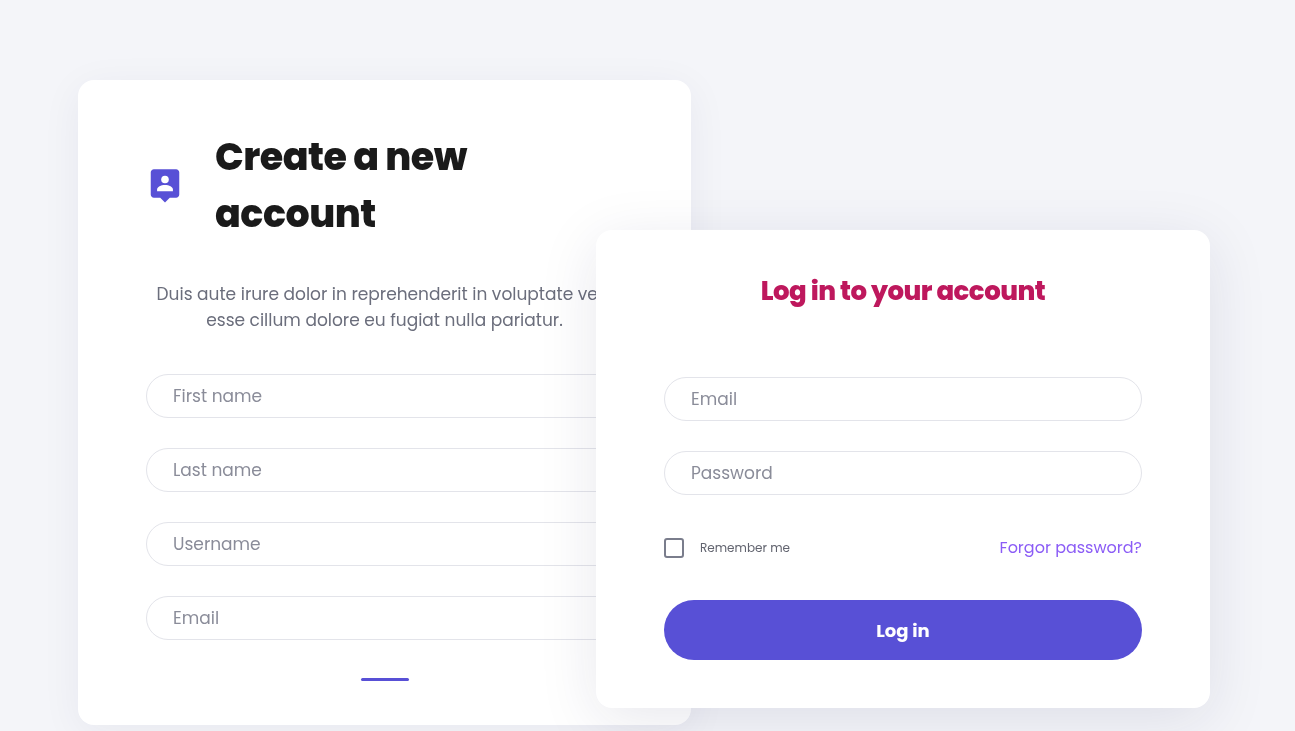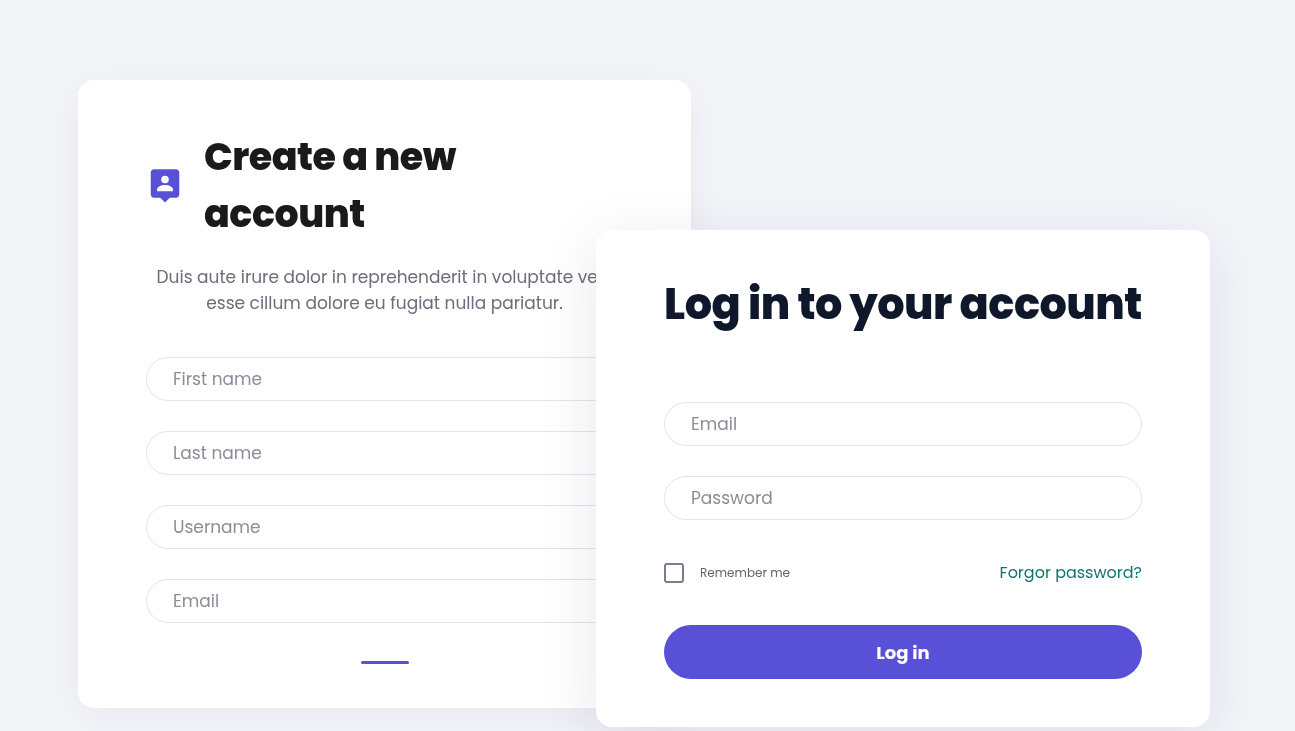--- a/index.html
+++ b/index.html
@@ -28,8 +28,8 @@
   .create-header {
     display: flex;
     align-items: center;
-    gap: 20px;
-    margin-bottom: 22px;
+    gap: 31px;
+    margin-bottom: 39px;
   }
   .create-header h1 {
     font-size: 38px;

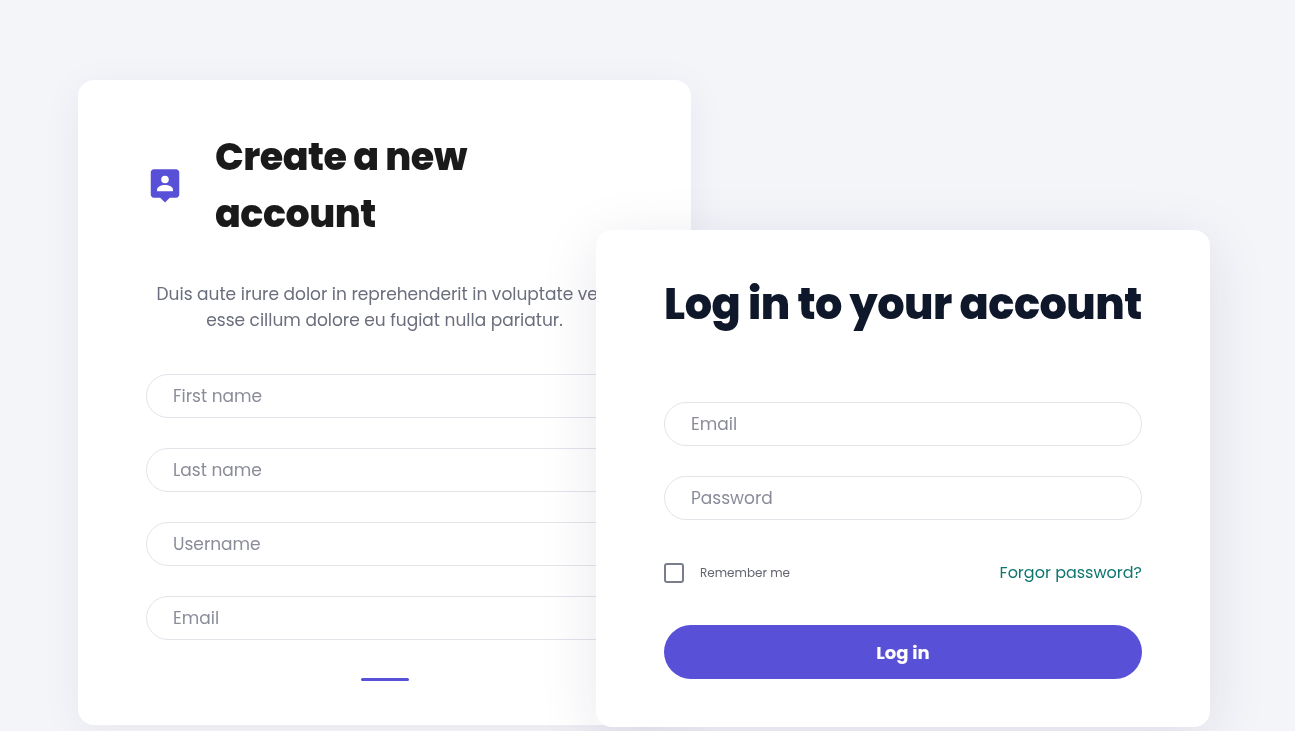--- a/index.html
+++ b/index.html
@@ -82,9 +82,9 @@
   }
   .login-card h1 {
     text-align: center;
-    font-size: 43px;
+    font-size: 26px;
     font-weight: 800;
-    color: #0f172a;
+    color: #be185d;
     letter-spacing: -0.5px;
     margin-bottom: 66px;
   }

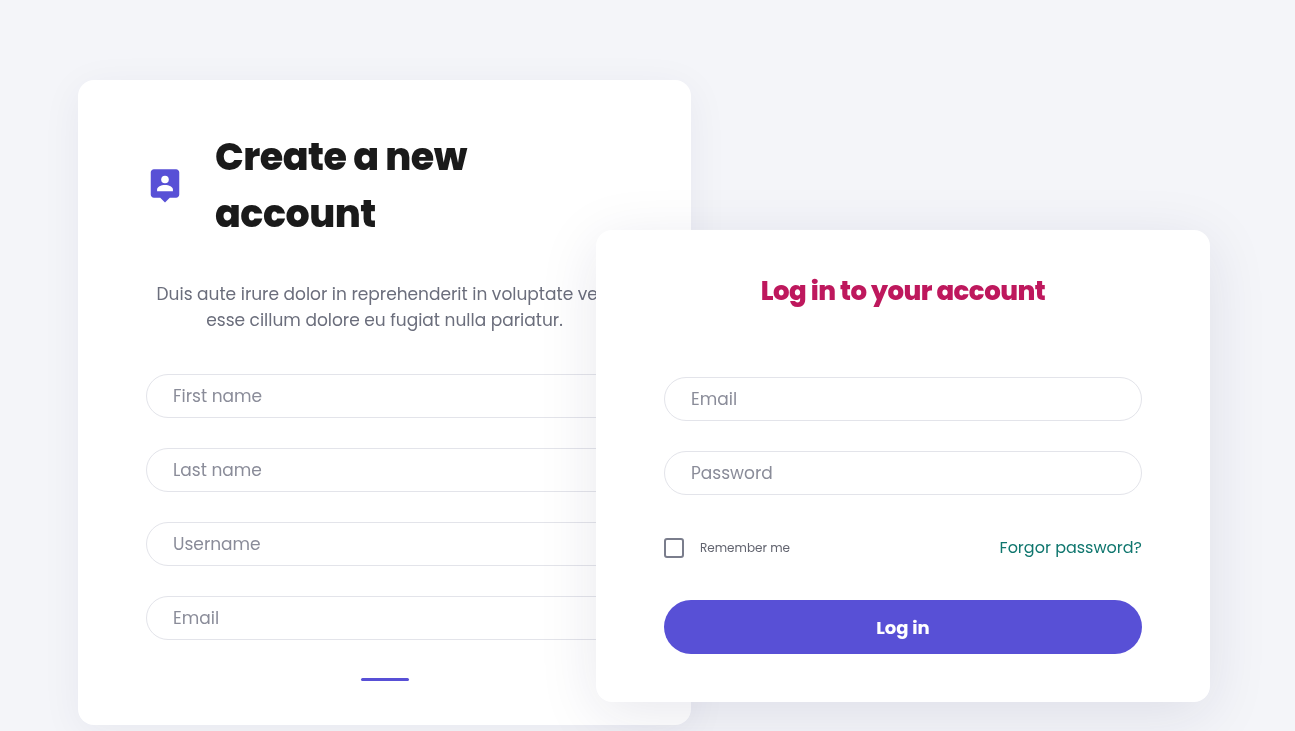--- a/index.html
+++ b/index.html
@@ -114,7 +114,7 @@
     font-size: 12px;
   }
   .forgot-link {
-    color: #0f766e;
+    color: #8b5cf6;
     font-size: 16px;
     text-decoration: none;
     cursor: pointer;

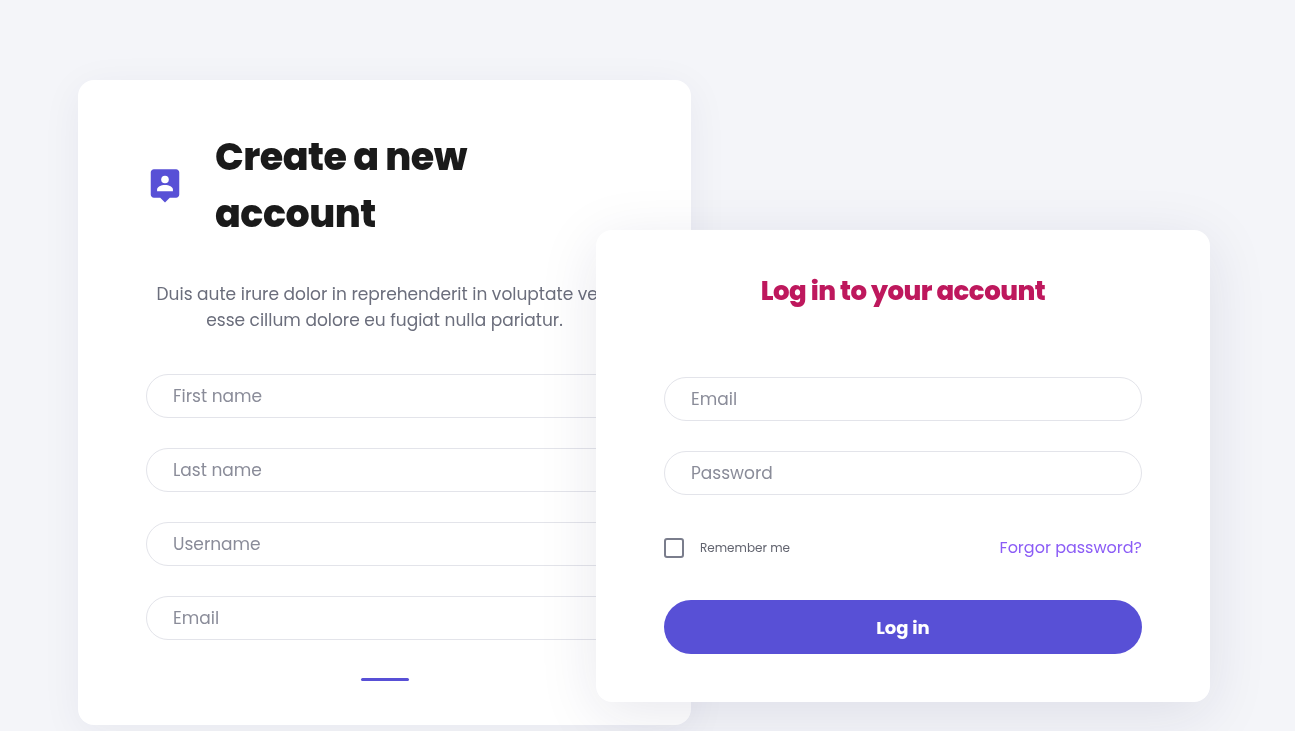--- a/index.html
+++ b/index.html
@@ -121,7 +121,7 @@
   }
   .login-btn {
     width: 100%;
-    height: 54px;
+    height: 60px;
     border: none;
     border-radius: 40px;
     background: #5850d6;

